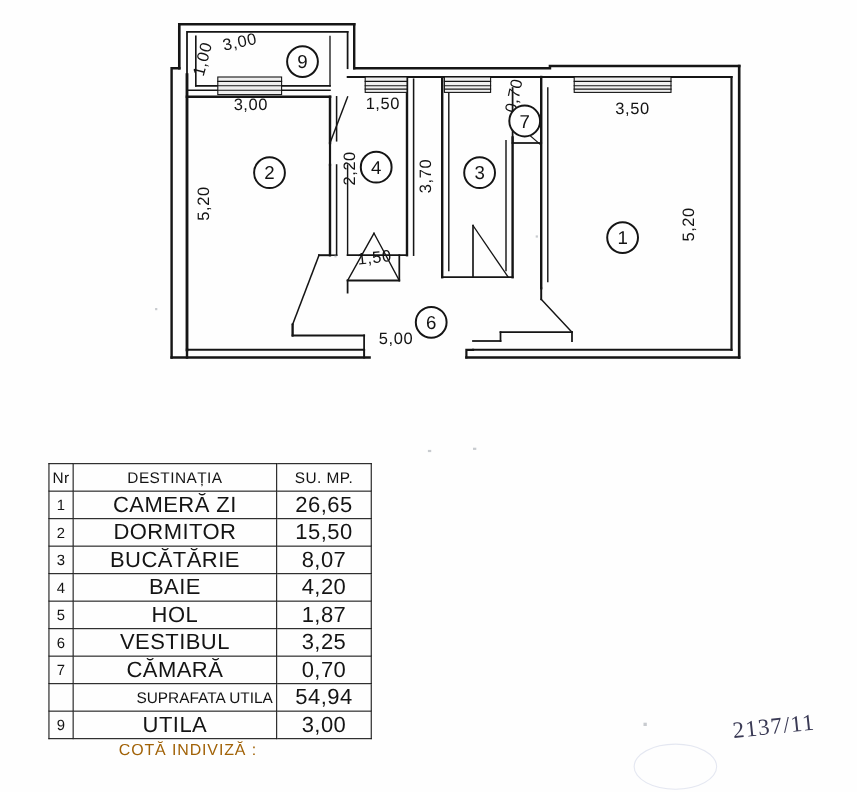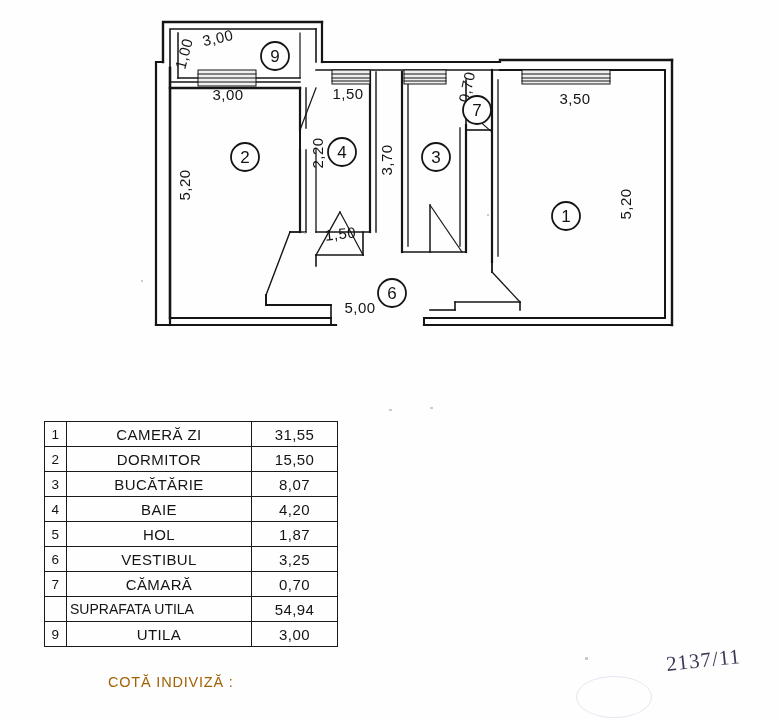--- a/index.html
+++ b/index.html
@@ -287,6 +287,11 @@
   <div id="table-wrap">
     <table class="areas">
       <tbody id="areas-body">
+        <tr class="hdr">
+          <td class="col-nr">Nr</td>
+          <td class="col-dest">DESTINAȚIA</td>
+          <td class="col-area">SU. MP.</td>
+        </tr>
       <tr>
             <td class="col-nr">1</td>
             <td class="col-dest">CAMERĂ ZI</td>

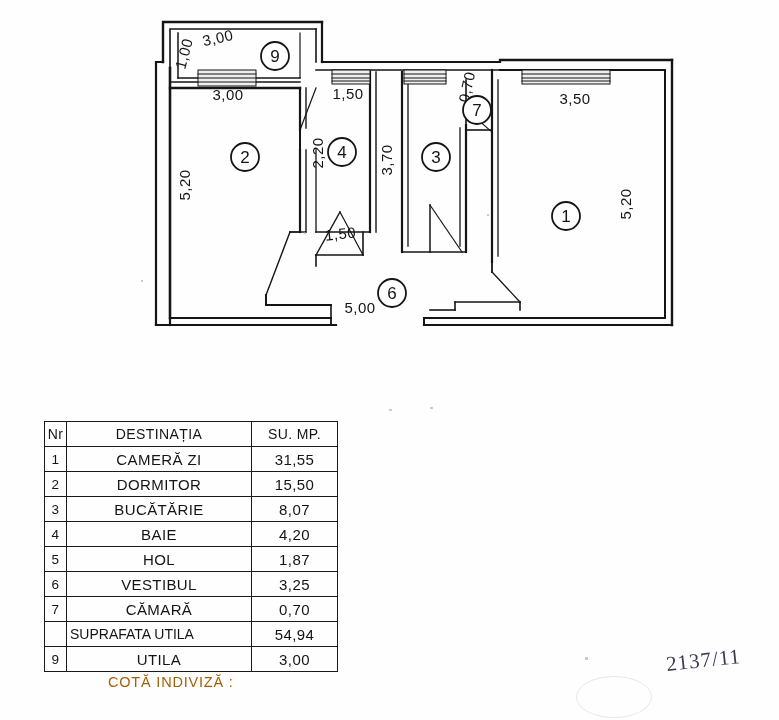--- a/index.html
+++ b/index.html
@@ -48,7 +48,7 @@
     border: 1.4px solid #1a1a1a;
     height: 24px;
     padding: 0 3px;
-    font-size: 15px;
+    font-size: 20px;
     letter-spacing: 0.4px;
     color: #141414;
     font-family: "Liberation Sans", sans-serif;

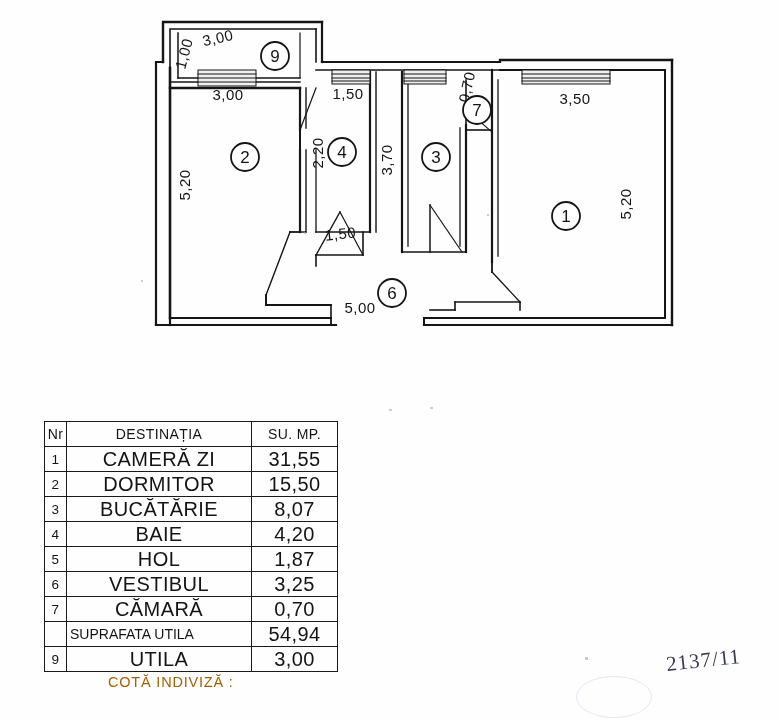--- a/index.html
+++ b/index.html
@@ -295,7 +295,7 @@
       <tr>
             <td class="col-nr">1</td>
             <td class="col-dest">CAMERĂ ZI</td>
-            <td class="col-area">31,55</td>
+            <td class="col-area">26,65</td>
           </tr>
           <tr>
             <td class="col-nr">2</td>

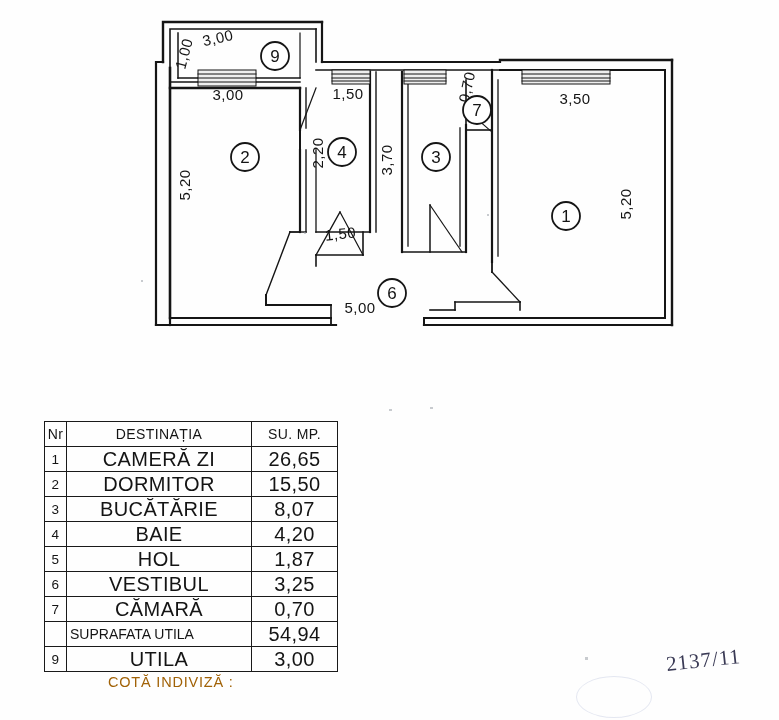--- a/index.html
+++ b/index.html
@@ -74,7 +74,7 @@
     font-size: 14px;
   }
   table.areas tr td.col-dest.wide {
-    text-align: left;
+    text-align: right;
     font-size: 14px;
     letter-spacing: 0;
   }

